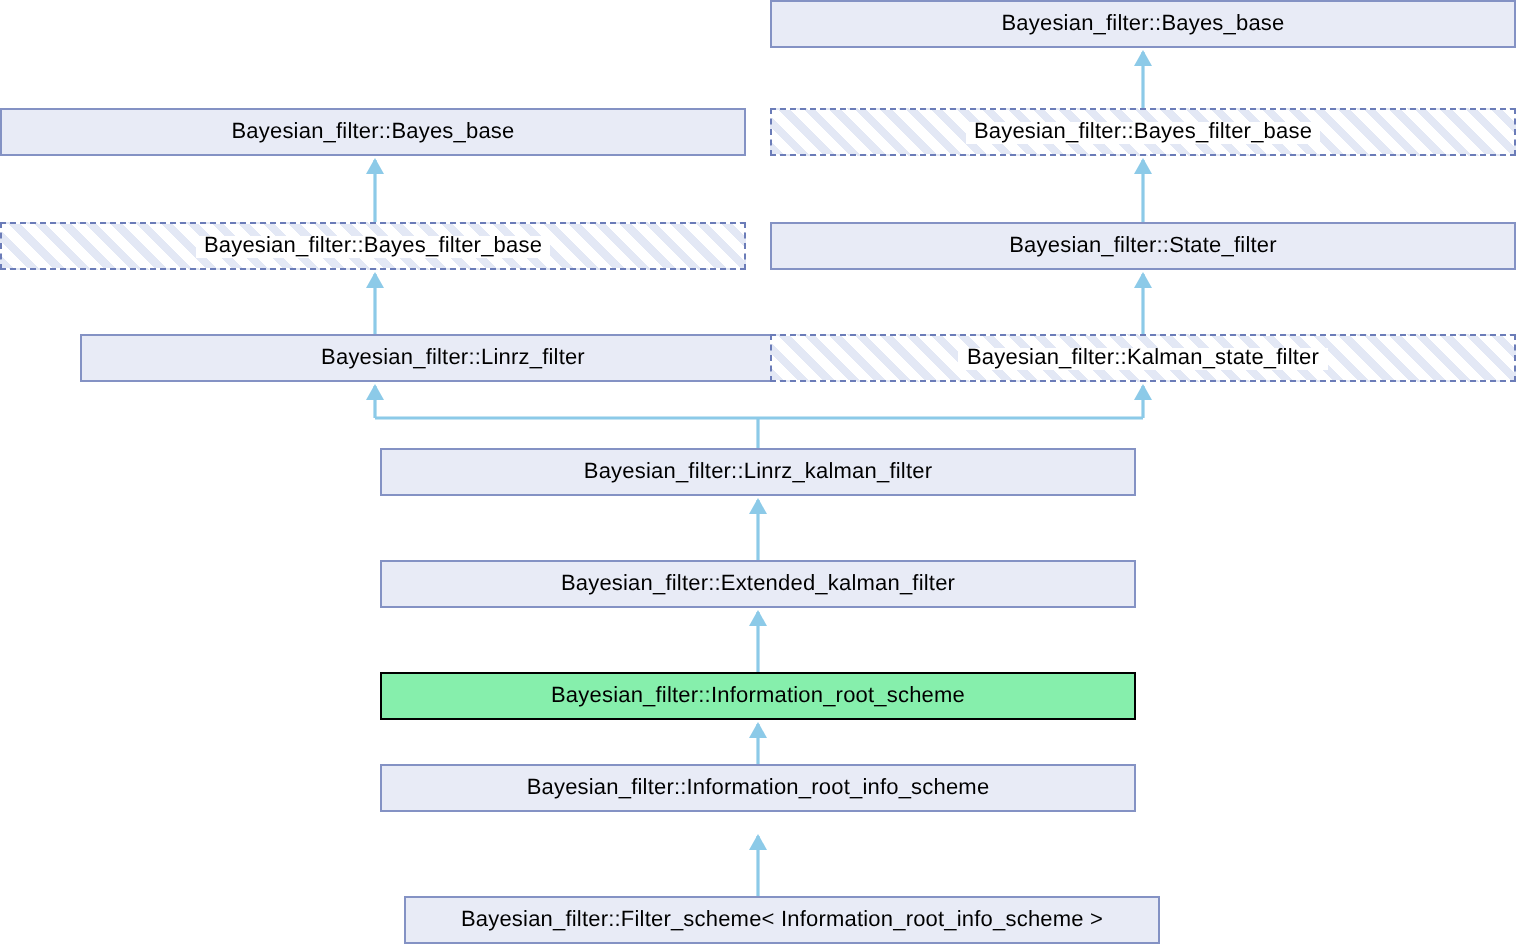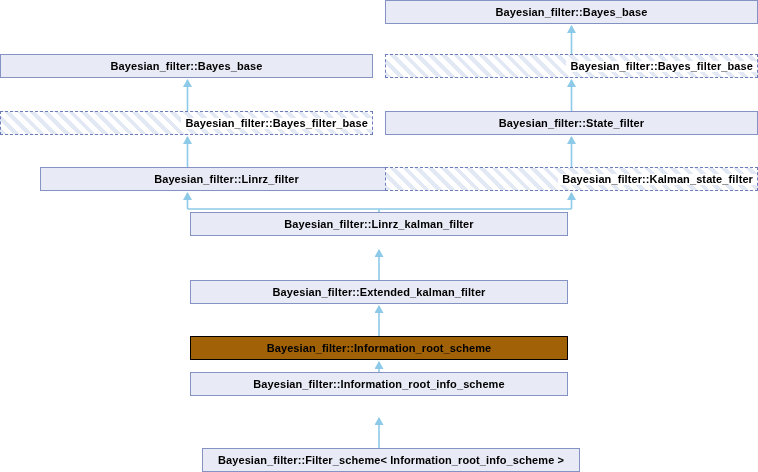--- a/index.html
+++ b/index.html
@@ -39,7 +39,6 @@
     letter-spacing: 0.1px;
     white-space: nowrap;
     z-index: 2;
-    font-weight: bold;
   }
   .node-label {
     display: inline-block;

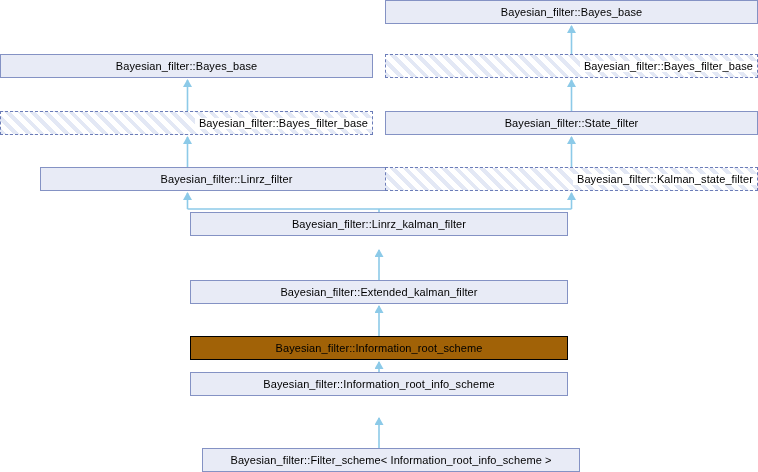--- a/index.html
+++ b/index.html
@@ -60,7 +60,6 @@
        #ffffff 4px,
        #ffffff 9px);
     border: 1px dashed #6b7cb8;
-    justify-content: flex-end;
   }
   .node.dashed .node-label {
     background: #ffffff;

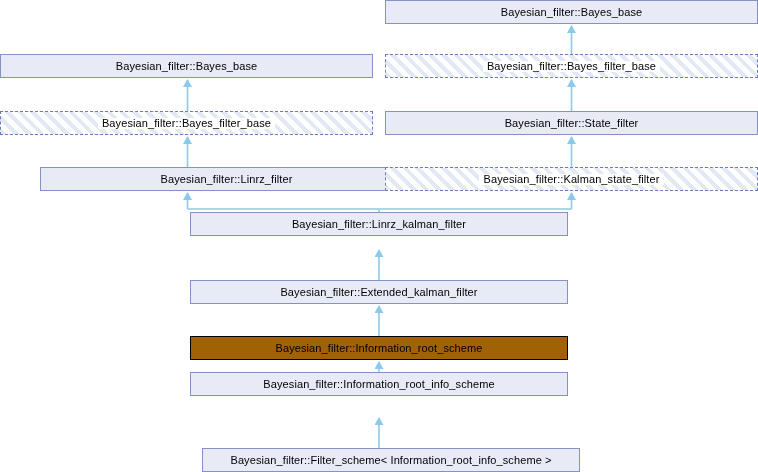--- a/index.html
+++ b/index.html
@@ -130,7 +130,7 @@
     <span class="node-label">Bayesian_filter::Kalman_state_filter</span>
   </div>
 
-  <div class="node solid" style="left:190px; top:212px; width:378px; height:24px;">
+  <div class="node solid" style="left:190px; top:224px; width:378px; height:24px;">
     <span class="node-label">Bayesian_filter::Linrz_kalman_filter</span>
   </div>
 

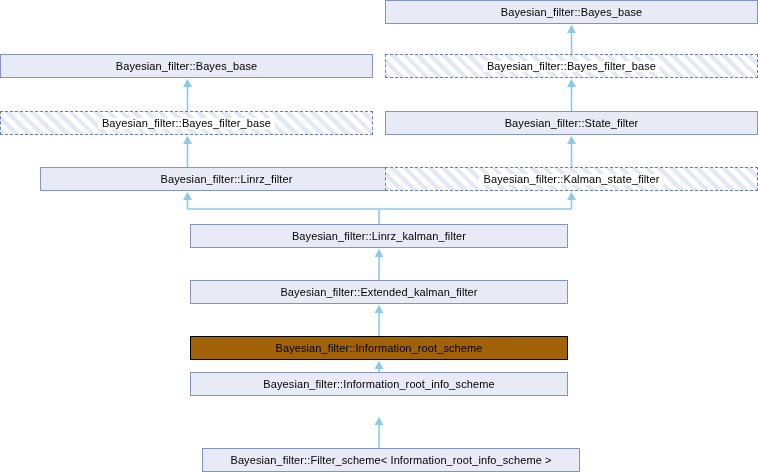--- a/index.html
+++ b/index.html
@@ -66,7 +66,7 @@
   }
   
   .node.current {
-    background: #a16207;
+    background: #86efac;
     border: 1px solid #000000;
   }
 </style>

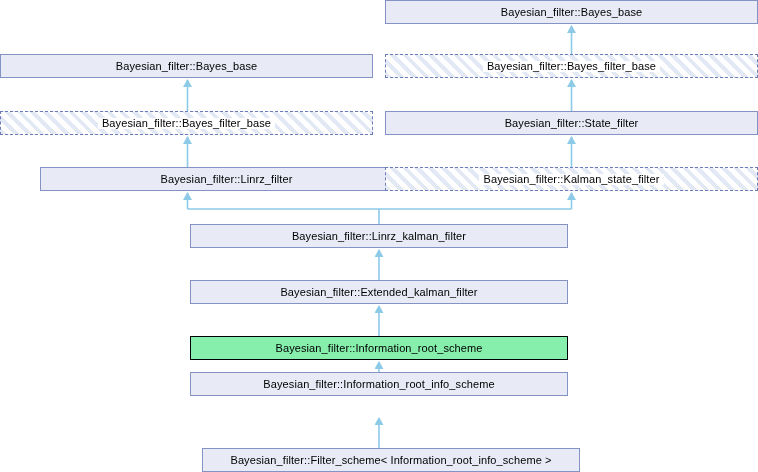--- a/index.html
+++ b/index.html
@@ -142,7 +142,7 @@
     <span class="node-label">Bayesian_filter::Information_root_scheme</span>
   </div>
 
-  <div class="node solid" style="left:190px; top:372px; width:378px; height:24px;">
+  <div class="node solid" style="left:190px; top:382px; width:378px; height:24px;">
     <span class="node-label">Bayesian_filter::Information_root_info_scheme</span>
   </div>
 

